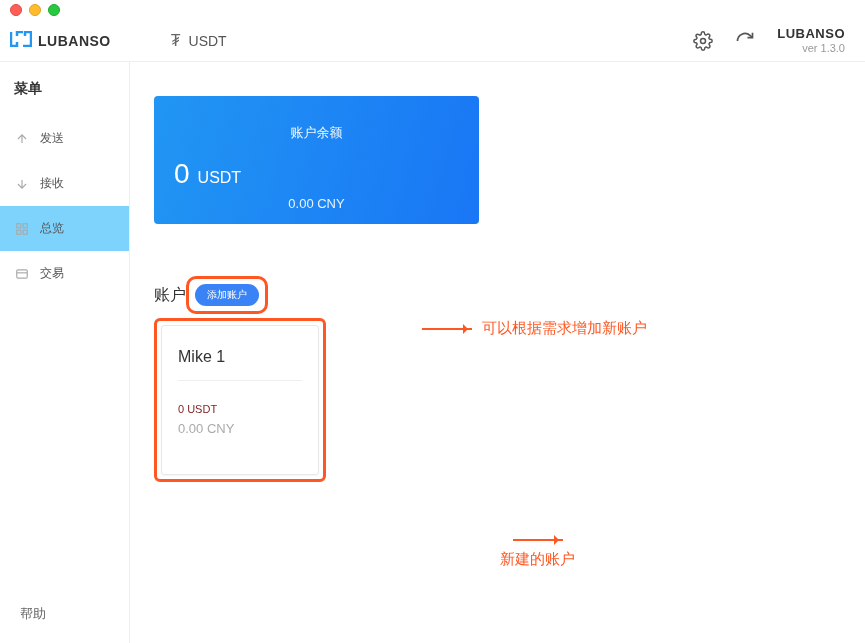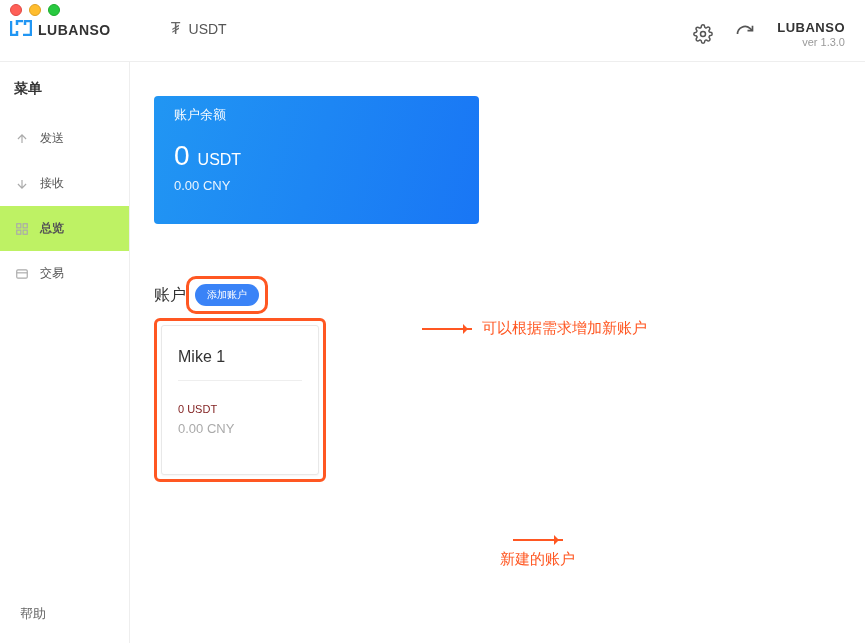--- a/index.html
+++ b/index.html
@@ -34,7 +34,7 @@
     .header {
       height: 42px;
       display: flex;
-      align-items: flex-start;
+      align-items: center;
       padding: 0 20px 0 10px;
       border-bottom: 1px solid #eee;
     }

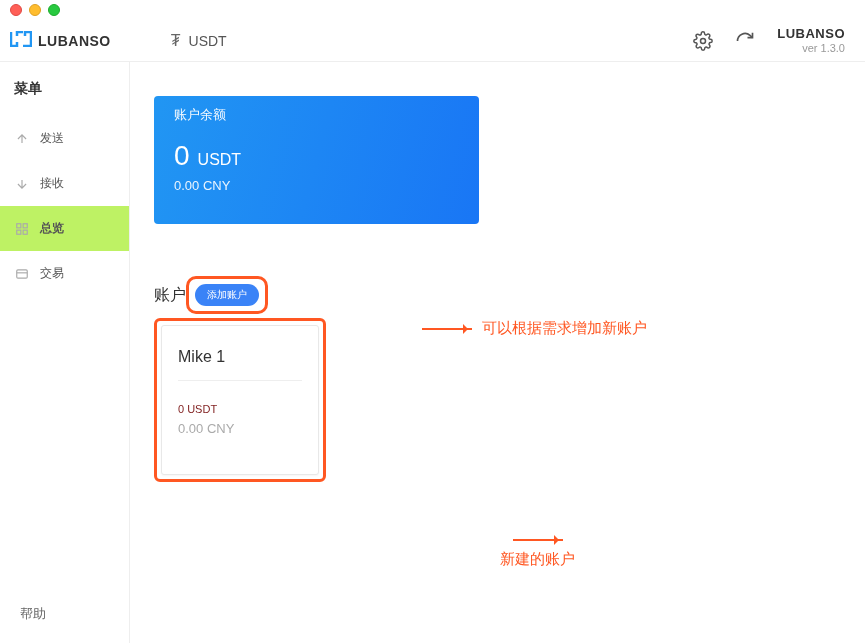--- a/index.html
+++ b/index.html
@@ -144,7 +144,8 @@
       background: linear-gradient(105deg, #2196f3 0%, #1976f5 100%);
       border-radius: 4px;
       color: #fff;
-      padding: 10px 20px;
+      padding: 28px 20px;
+      text-align: center;
     }
     .balance-label {
       font-size: 13px;

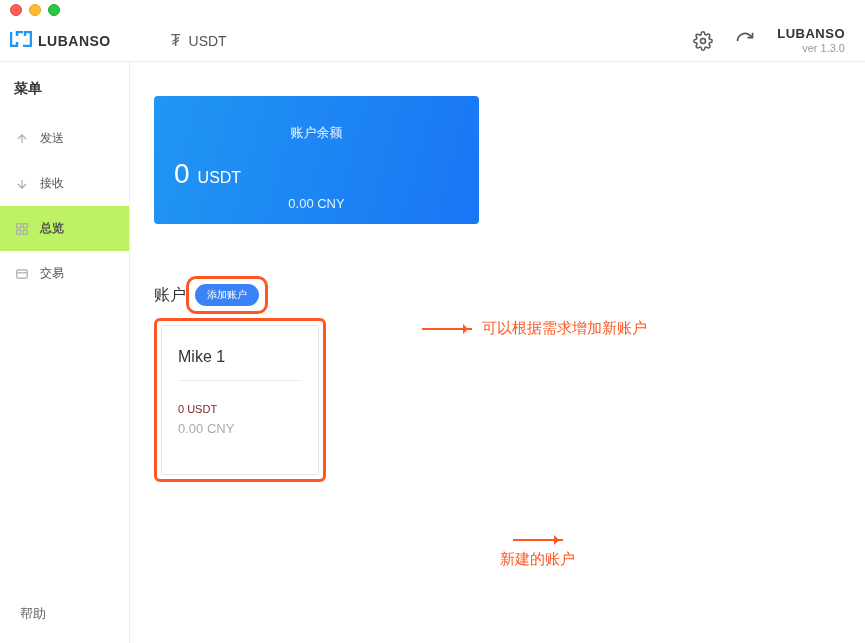--- a/index.html
+++ b/index.html
@@ -115,8 +115,7 @@
       cursor: pointer;
     }
     .menu-item.active {
-      background: #bef264;
-      font-weight: bold;
+      background: #7dd3fc;
     }
     .menu-icon {
       width: 16px;

